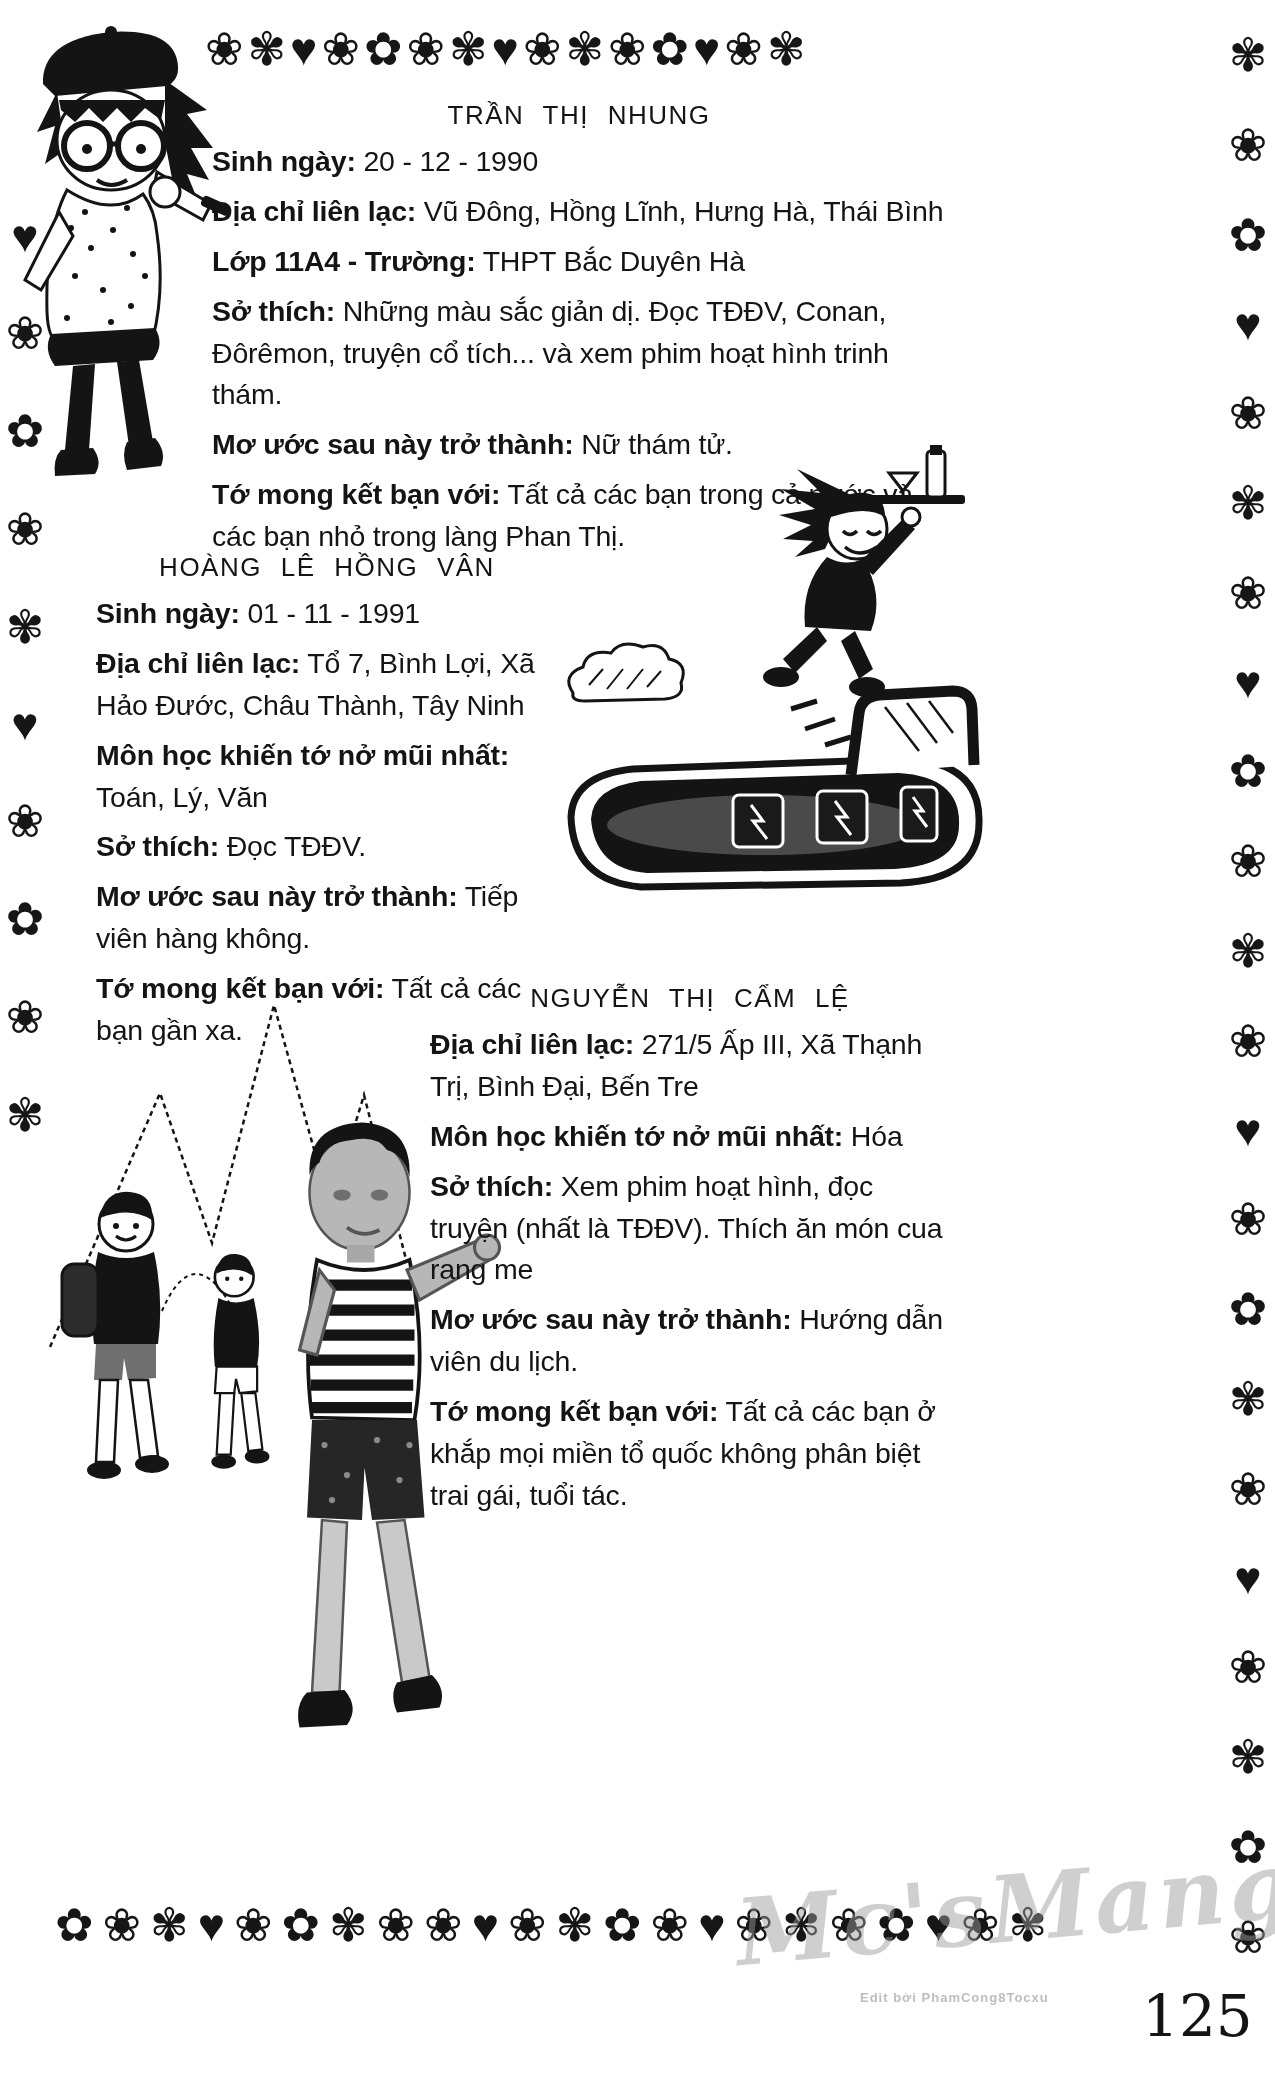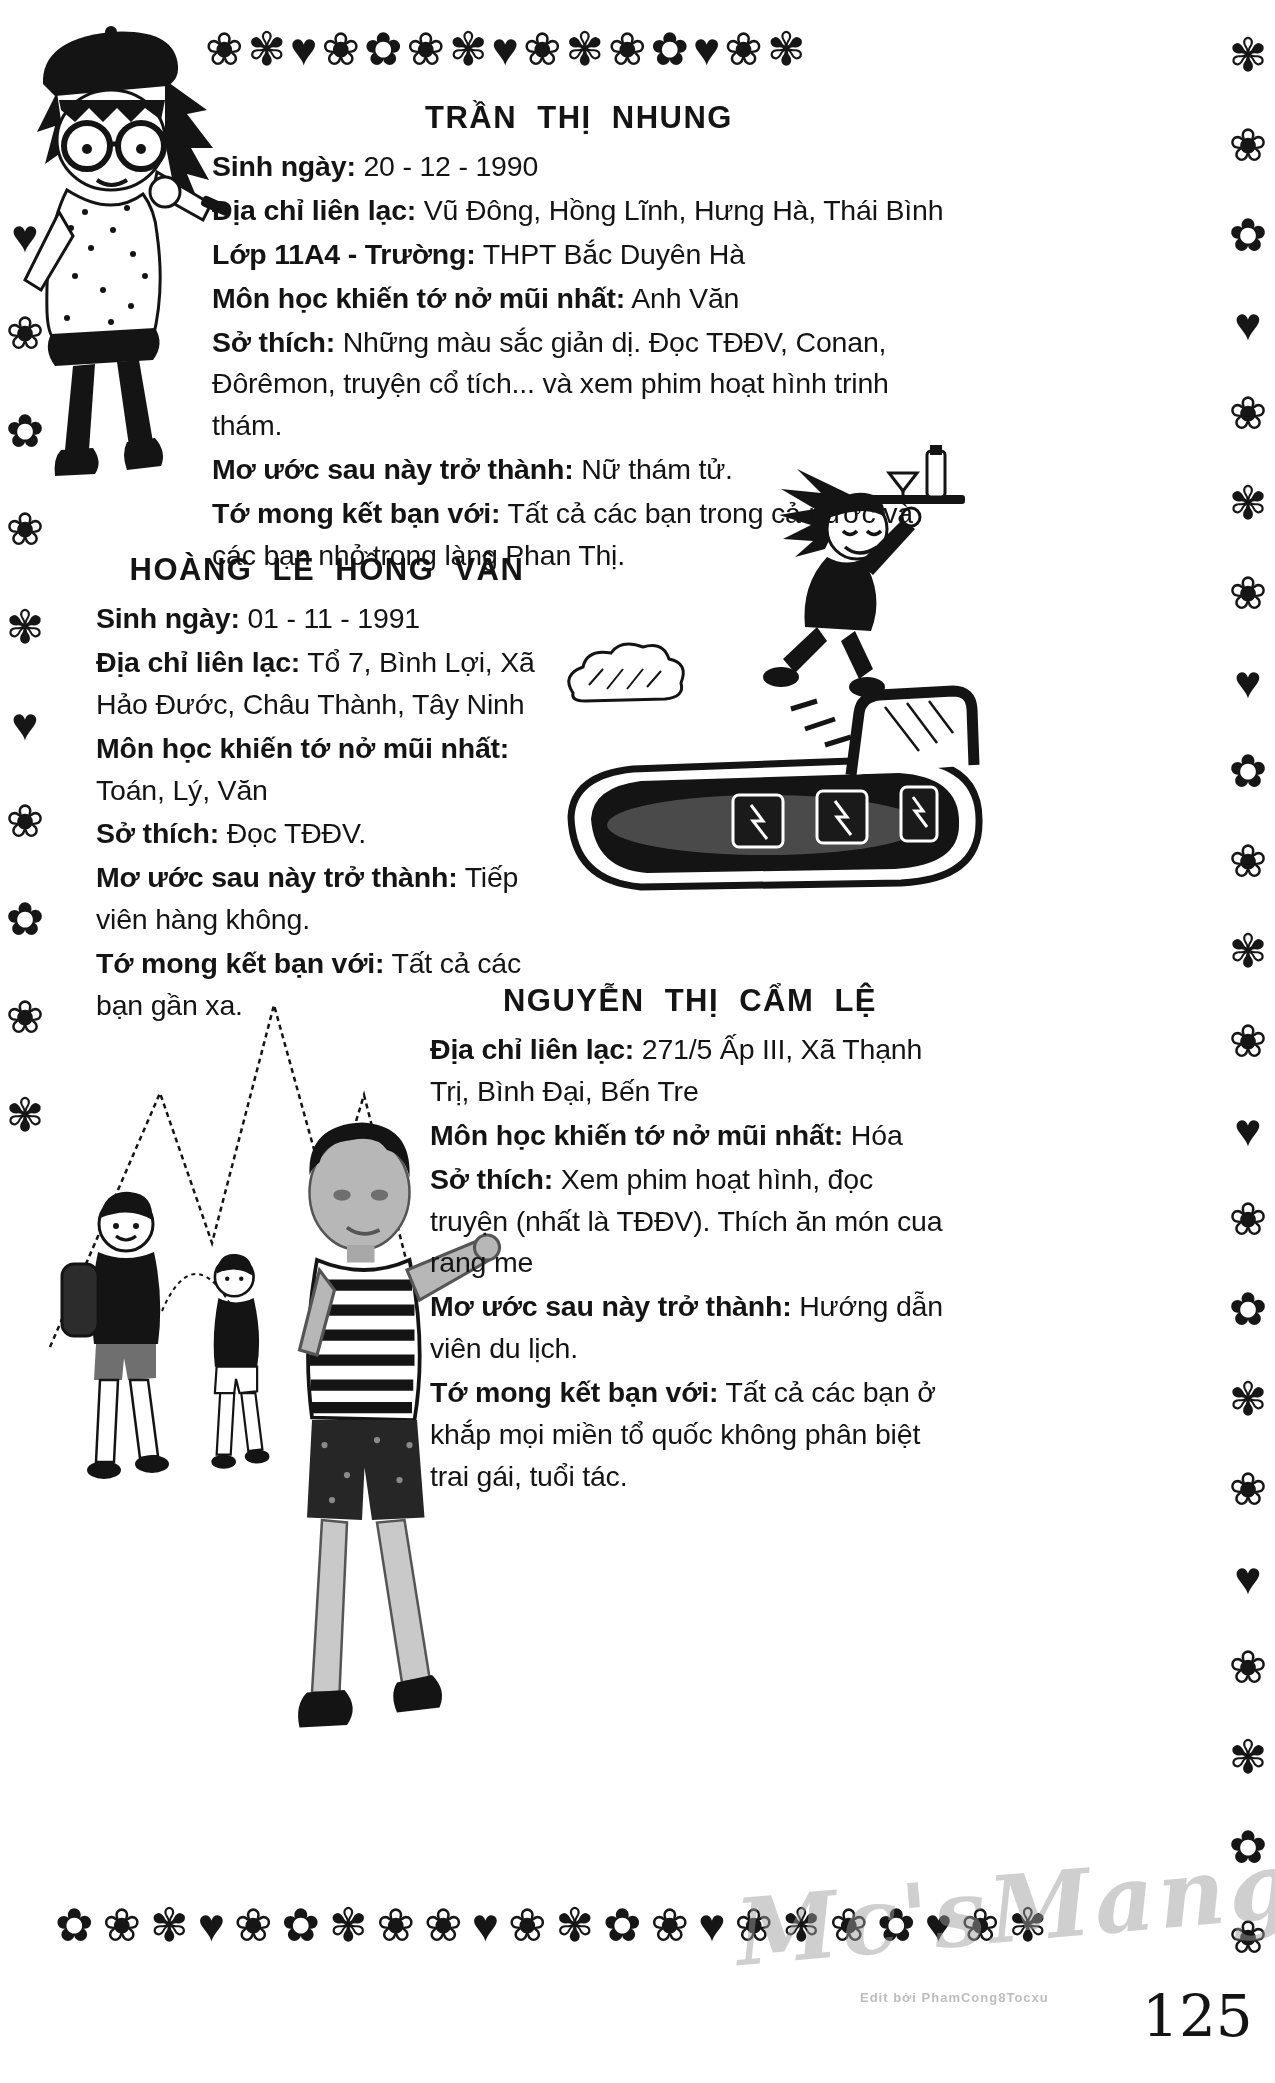--- a/index.html
+++ b/index.html
@@ -17,7 +17,7 @@
 
   
   .profile{position:absolute;z-index:3}
-  .profile h2{margin:0 0 10px 0;font-size:31px;font-weight:700;text-align:center;
+  .profile h2{margin:0 0 10px 0;font-size:26px;font-weight:400;text-align:center;
               letter-spacing:1.5px;word-spacing:10px}
   .field{margin:2px 0;font-size:28.5px;line-height:1.47;letter-spacing:-0.2px}
   .field b{font-weight:700}

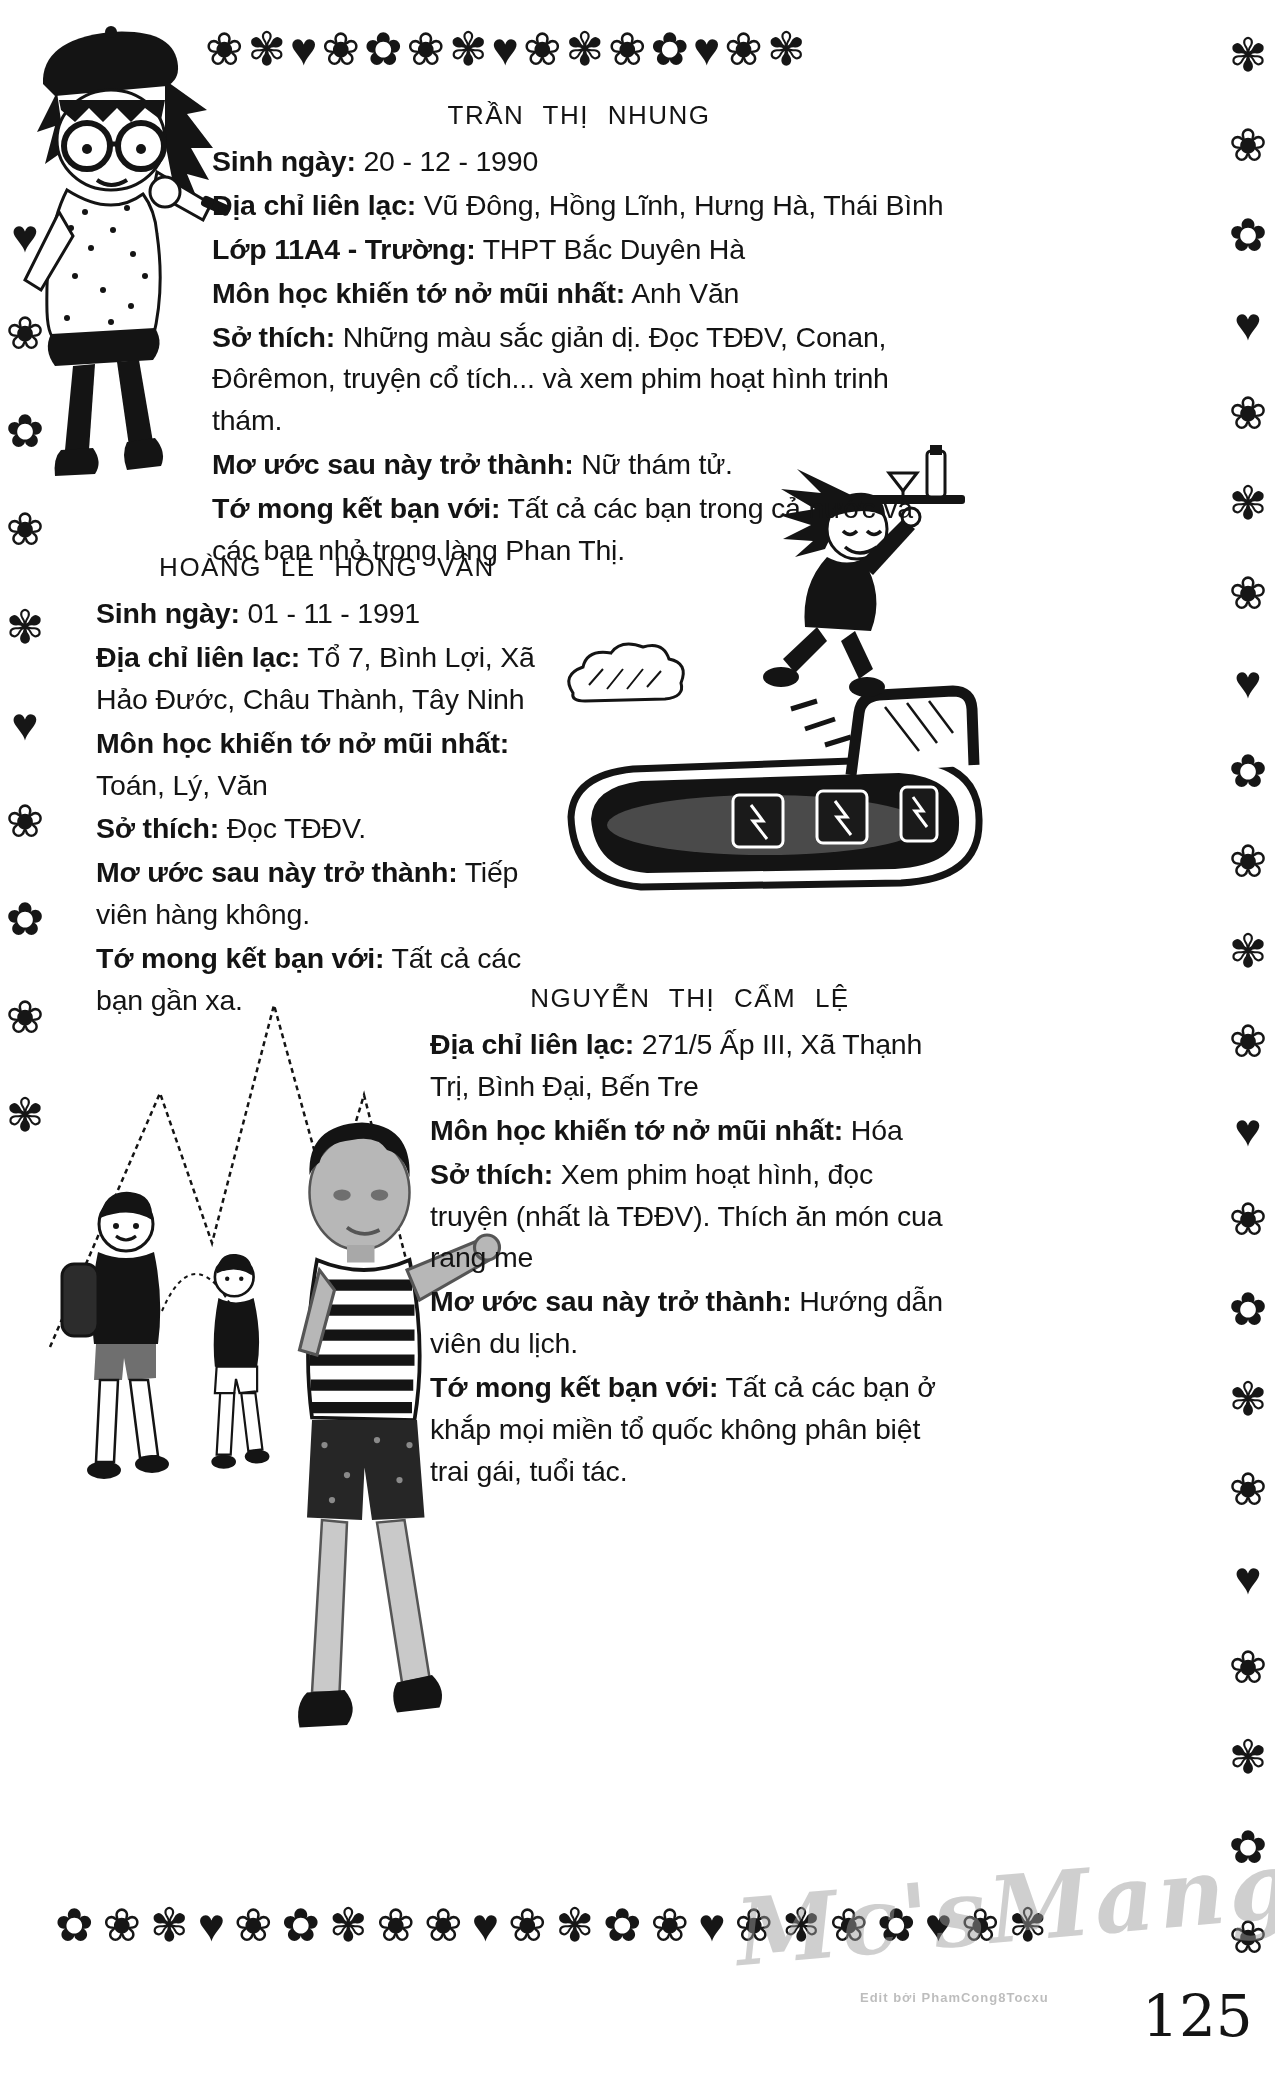--- a/index.html
+++ b/index.html
@@ -19,7 +19,7 @@
   .profile{position:absolute;z-index:3}
   .profile h2{margin:0 0 10px 0;font-size:26px;font-weight:400;text-align:center;
               letter-spacing:1.5px;word-spacing:10px}
-  .field{margin:2px 0;font-size:28.5px;line-height:1.47;letter-spacing:-0.2px}
+  .field{margin:8px 0;font-size:28.5px;line-height:1.47;letter-spacing:-0.2px}
   .field b{font-weight:700}
   .p1{left:212px;top:100px;width:734px}
   .p2{left:96px;top:552px;width:462px}

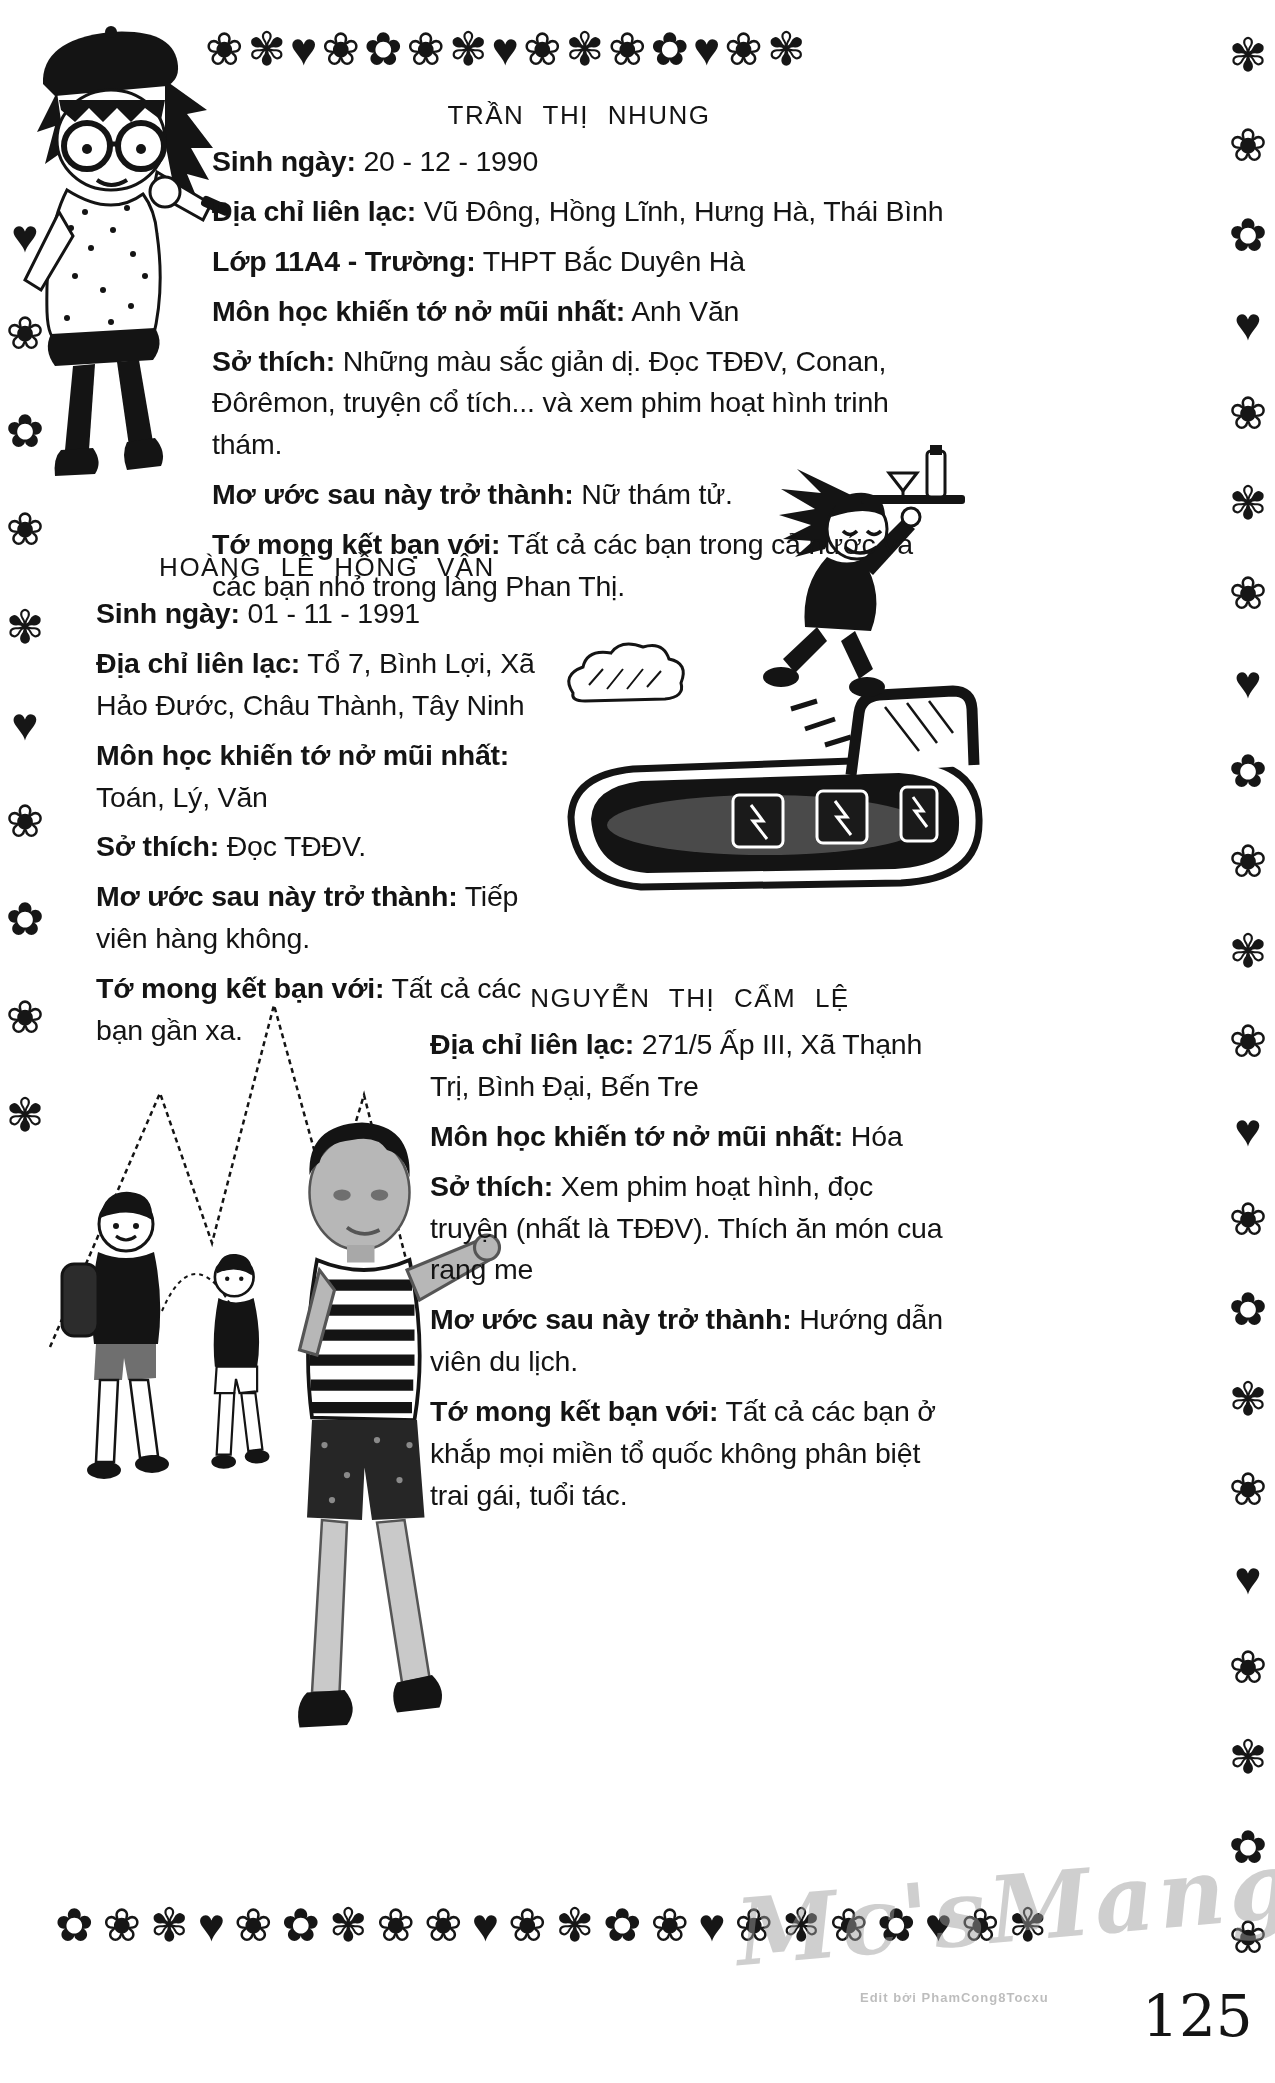--- a/index.html
+++ b/index.html
@@ -187,7 +187,6 @@
 
   <p class="field"><b>Lớp 11A4 - Trường:</b> <span>THPT Bắc Duyên Hà</span></p>
 
-  <p class="field"><b>Môn học khiến tớ nở mũi nhất:</b> <span>Anh Văn</span></p>
 
   <p class="field"><b>Sở thích:</b> <span>Những màu sắc giản dị. Đọc TĐĐV, Conan, Đôrêmon, truyện cổ tích... và xem phim hoạt hình trinh thám.</span></p>
 

